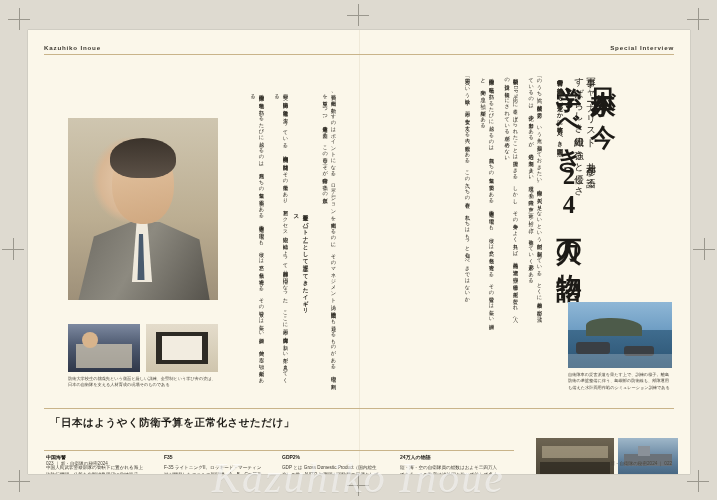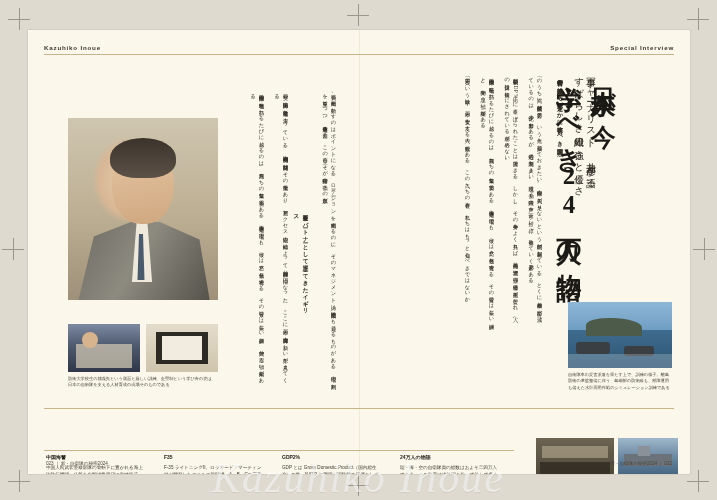--- a/index.html
+++ b/index.html
@@ -191,6 +191,7 @@
     <div class="cap" style="right:18px;top:342px;width:104px;">自衛隊車の災害派遣を果たす上で、訓練の様子。離島防衛の基盤整備に伴う、島嶼部の防衛線も、部隊運用も備えた水陸両用作戦のシミュレーション訓練である</div>
 
     <div class="quote-rule"></div>
+    <div class="quote">「日本はようやく防衛予算を正常化させただけ」</div>
 
     <div class="gl-rule" style="left:16px;width:470px;"></div>
     <div class="gloss" style="left:18px;width:100px;">

